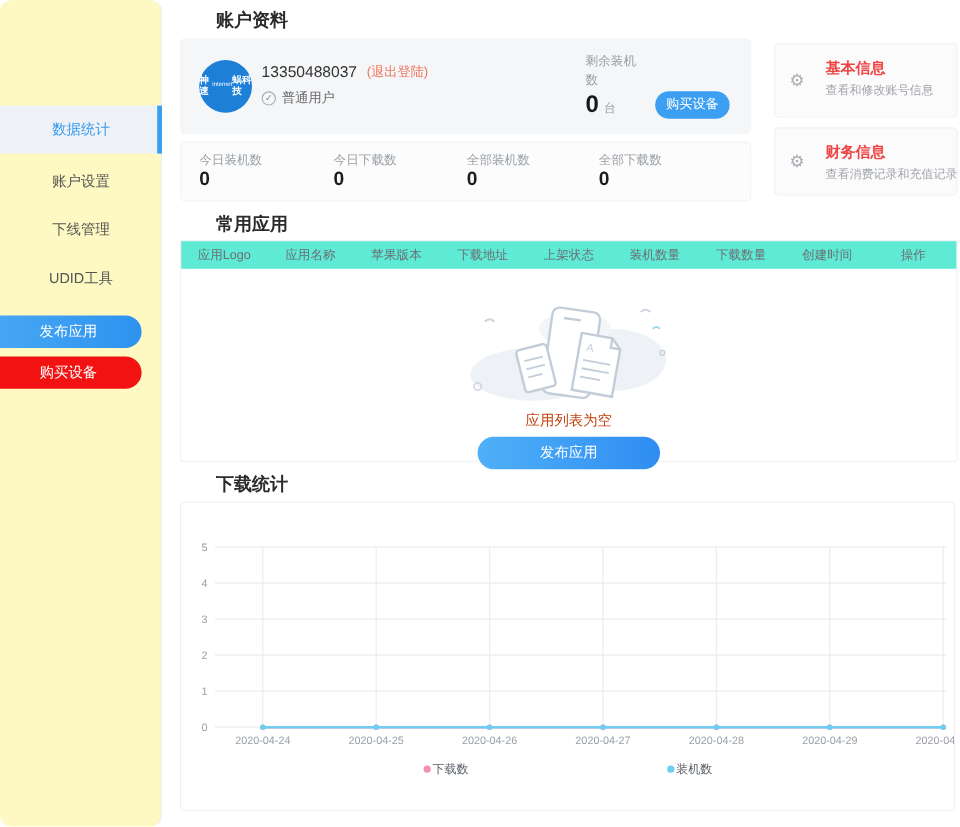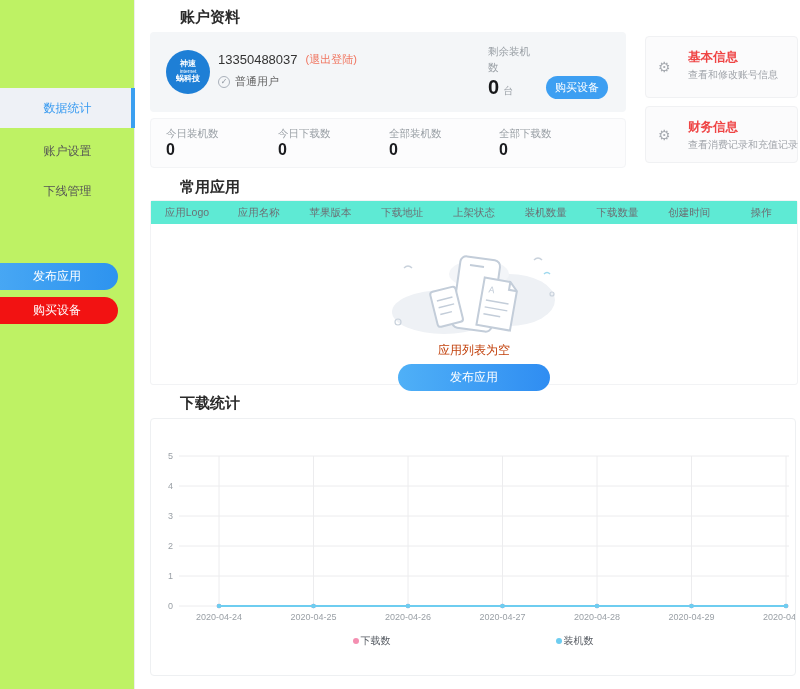--- a/index.html
+++ b/index.html
@@ -20,7 +20,7 @@
   .sec-title { position:absolute; left:150px; font-size:15px; font-weight:bold; color:#2b2b2b;padding-left:30px; }
   
   .acct-card { position:absolute; left:150px; top:32px; width:476px; height:80px; background:#f4f6f8; border-radius:4px; }
-  .avatar { position:absolute; left:16px; top:18px; width:44px; height:44px; border-radius:50%; background:#1e7fd6; color:#fff; display:flex; flex-direction:column; align-items:center; justify-content:center; line-height:1.1; }
+  .avatar { position:absolute; left:16px; top:18px; width:44px; height:44px; border-radius:50%; background:#1e7fd6; color:#fff; display:flex; flex-direction:row; align-items:center; justify-content:center; line-height:1.1; }
   .avatar .l1,.avatar .l3 { font-size:8px; font-weight:bold; }
   .avatar .l2 { font-size:5px; }
   .acct-line1 { position:absolute; left:68px; top:20px; display:flex; align-items:flex-end; gap:8px; }

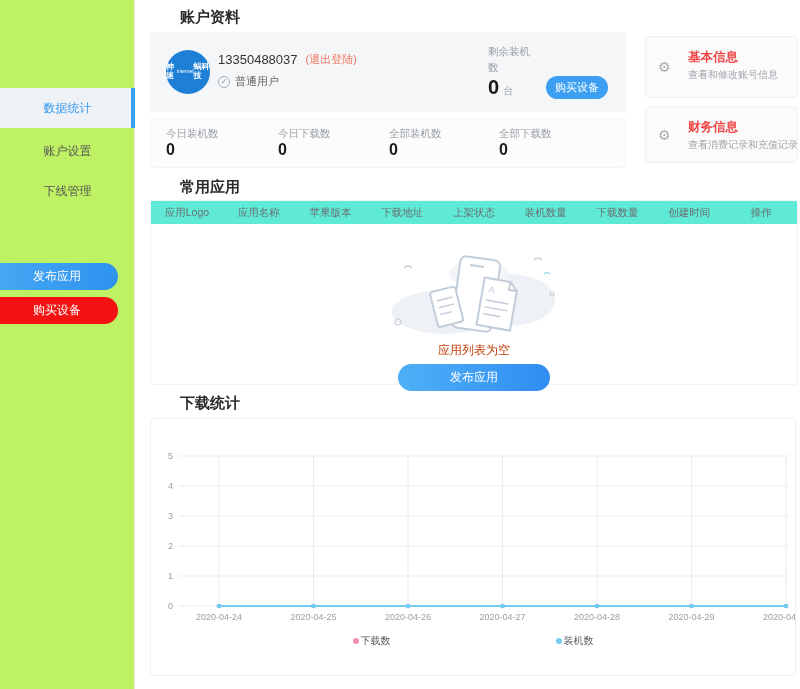--- a/index.html
+++ b/index.html
@@ -9,7 +9,7 @@
     font-family:"Liberation Sans","DejaVu Sans",sans-serif; color:#333;
   }
   
-  .sidebar { position:absolute; left:0; top:0; width:135px; height:689px; background:#bef264; border-right:1px solid #ededed; }
+  .sidebar { position:absolute; left:0; top:0; width:135px; height:689px; background:#fef9c3; border-right:1px solid #ededed;border-radius:10px; }
   .nav-item { position:absolute; left:0; width:135px; height:40px; line-height:40px; text-align:center; font-size:12px; color:#555; cursor:pointer; }
   .nav-item.active { background:#eef1f6; color:#379af0; }
   .nav-item .bar { position:absolute; right:0; top:0; width:4px; height:100%; background:#3a9ff0; }

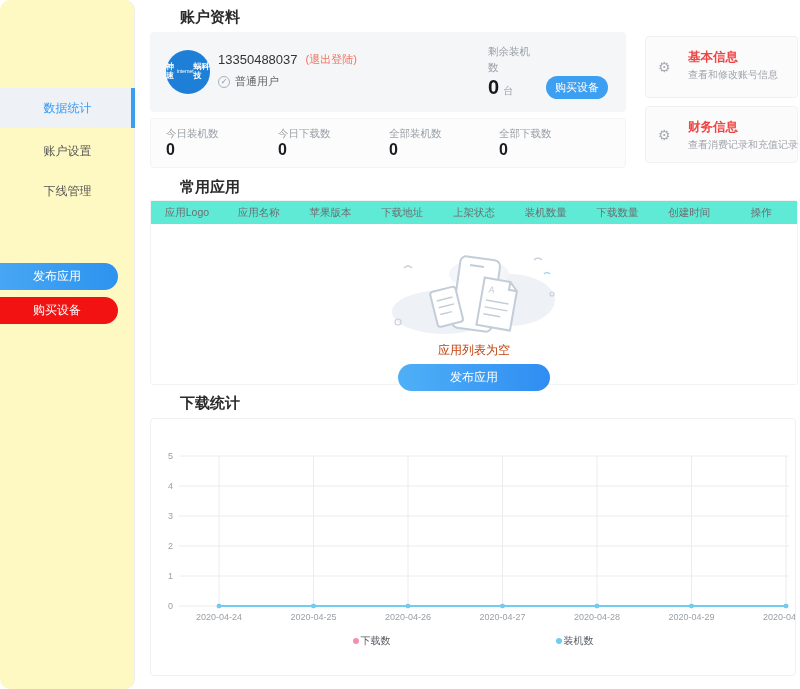--- a/index.html
+++ b/index.html
@@ -74,6 +74,9 @@
     </div>
     <div class="nav-item" style="top:171px">
       <span>下线管理</span>
+    </div>
+    <div class="nav-item" style="top:212px">
+      <span>UDID工具</span>
     </div>
     <button class="side-btn blue" style="top:263px">发布应用</button>
     <button class="side-btn red" style="top:297px">购买设备</button>

